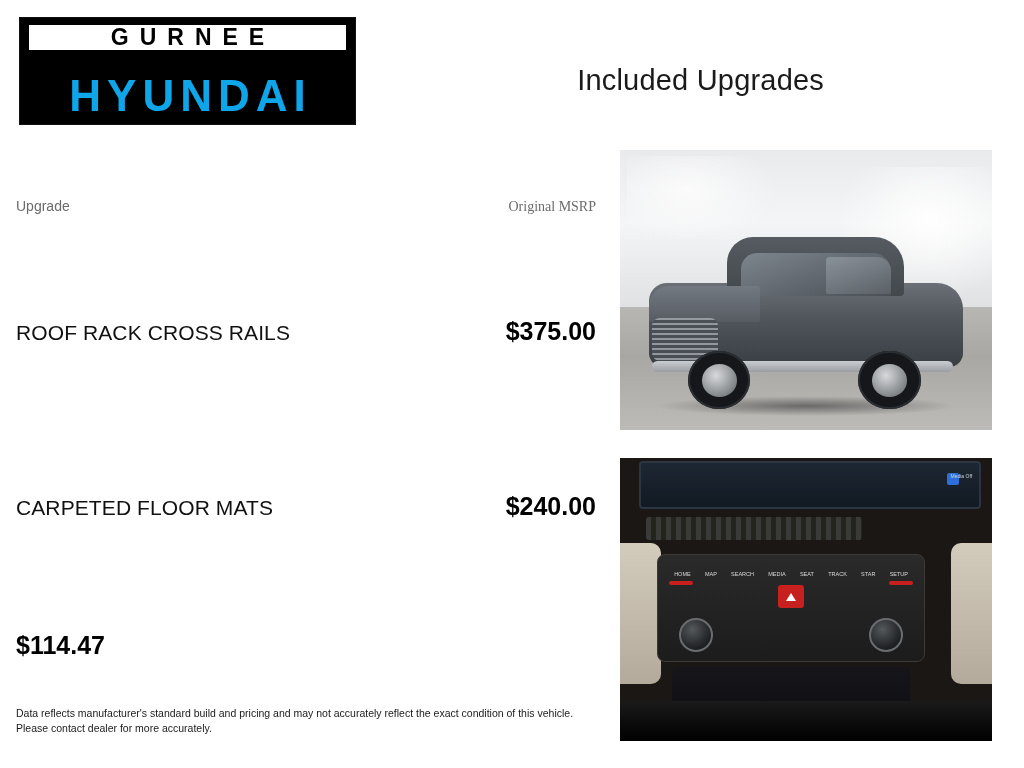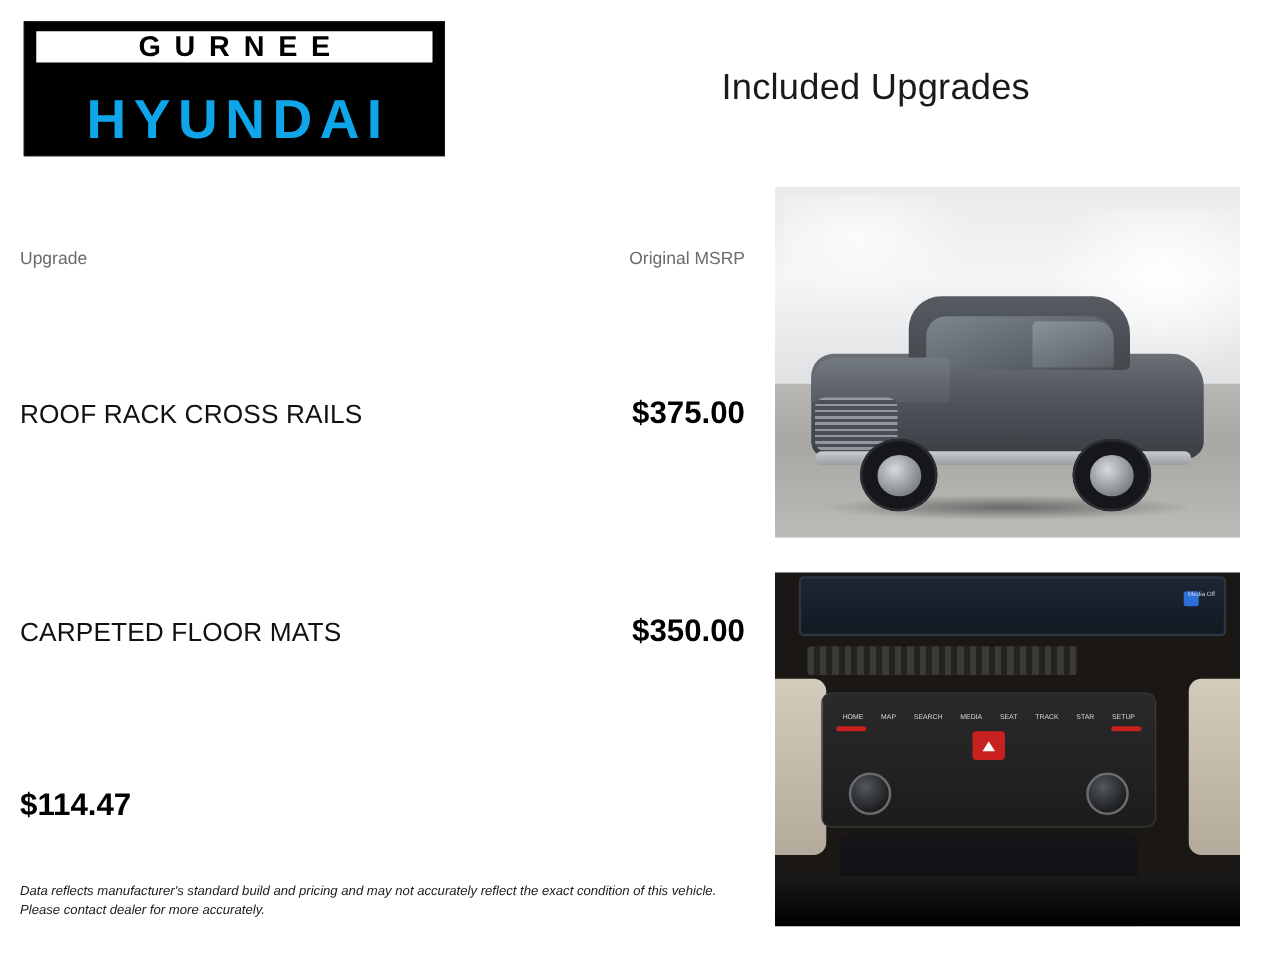--- a/index.html
+++ b/index.html
@@ -74,7 +74,7 @@
   .page-title {
     position: absolute;
     right: 32px;
-    top: 54px;
+    top: 64px;
     font-size: 29px;
     color: #1a1a1a;
     font-weight: normal;

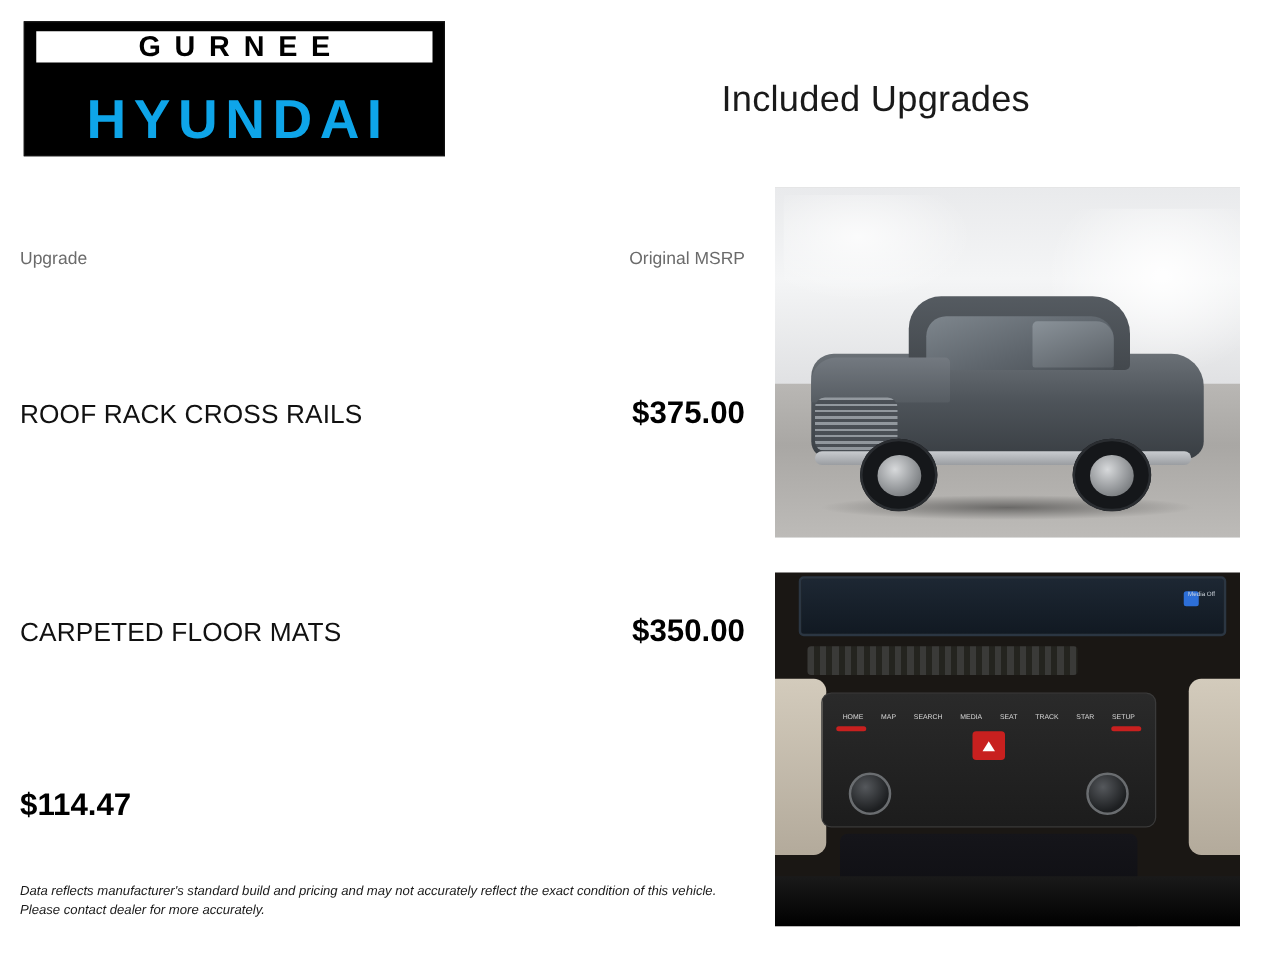--- a/index.html
+++ b/index.html
@@ -97,7 +97,7 @@
     padding-bottom: 4px;
   }
   .col-upgrade { text-align: left; margin-top: 48px; }
-  .col-msrp { text-align: right; }
+  .col-msrp { text-align: right; font-family: Liberation Serif, serif; }
 
   .rows { margin-top: 62px; }
   .row {

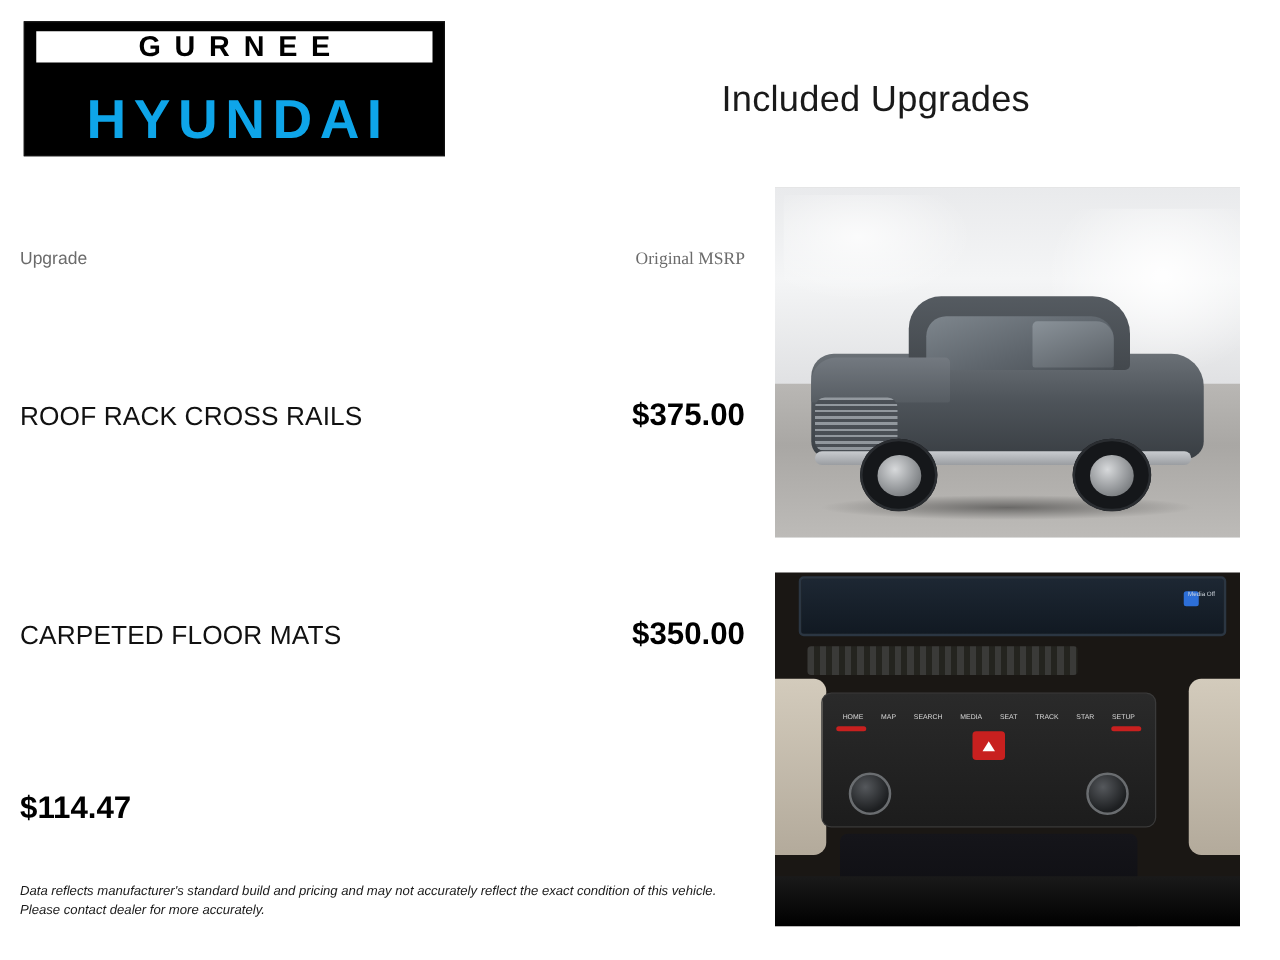--- a/index.html
+++ b/index.html
@@ -378,7 +378,7 @@
       </div>
       <div class="row">
         <div class="row-name">CARPETED FLOOR MATS</div>
-        <div class="row-price">$350.00</div>
+        <div class="row-price">$240.00</div>
       </div>
       <div class="row">
         <div class="row-price">$114.47</div>

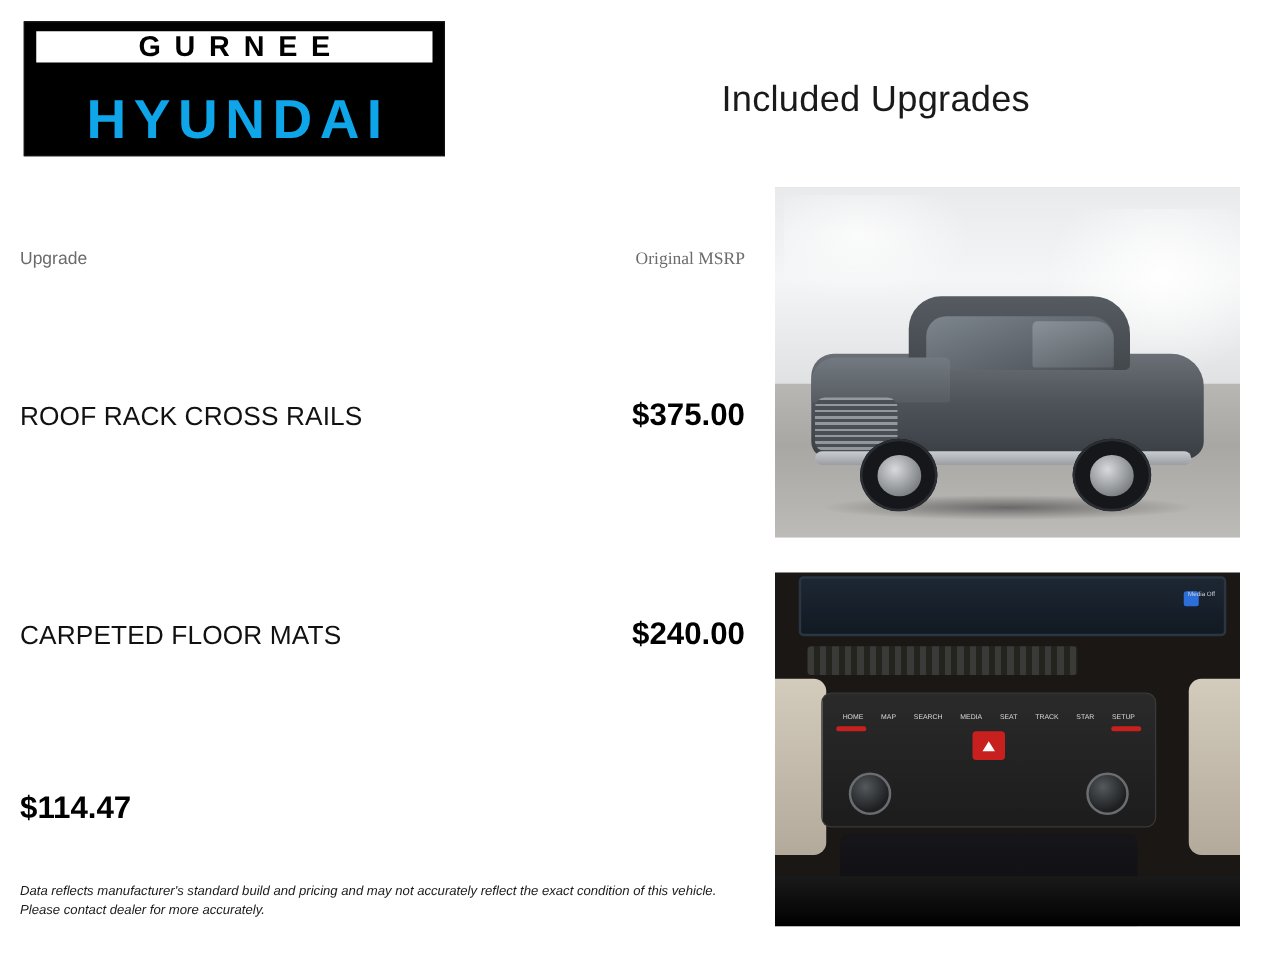--- a/index.html
+++ b/index.html
@@ -125,7 +125,6 @@
     top: 706px;
     width: 590px;
     font-size: 10.5px;
-    font-style: italic;
     color: #1a1a1a;
     line-height: 1.45;
   }

